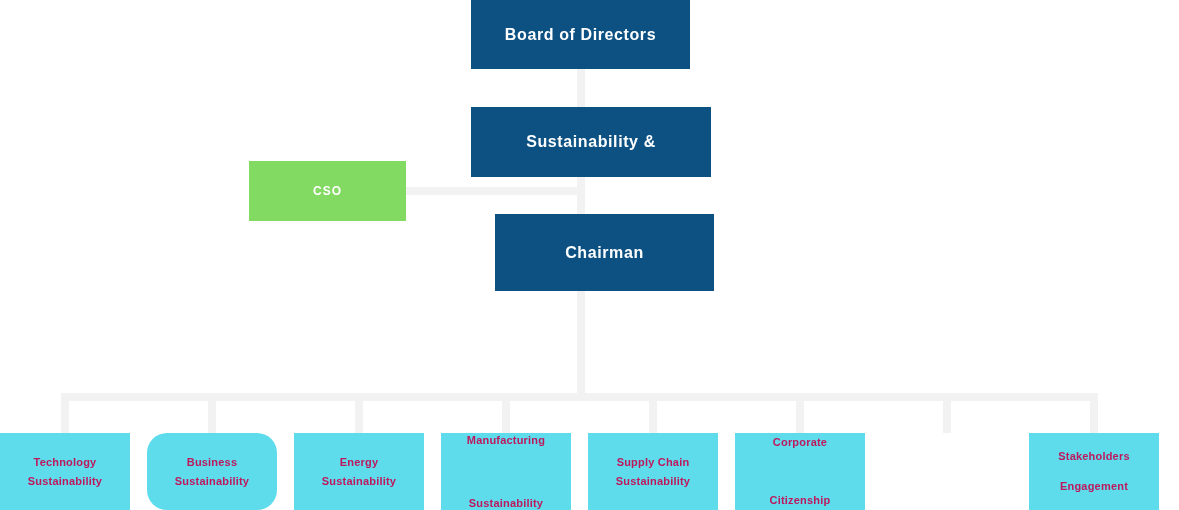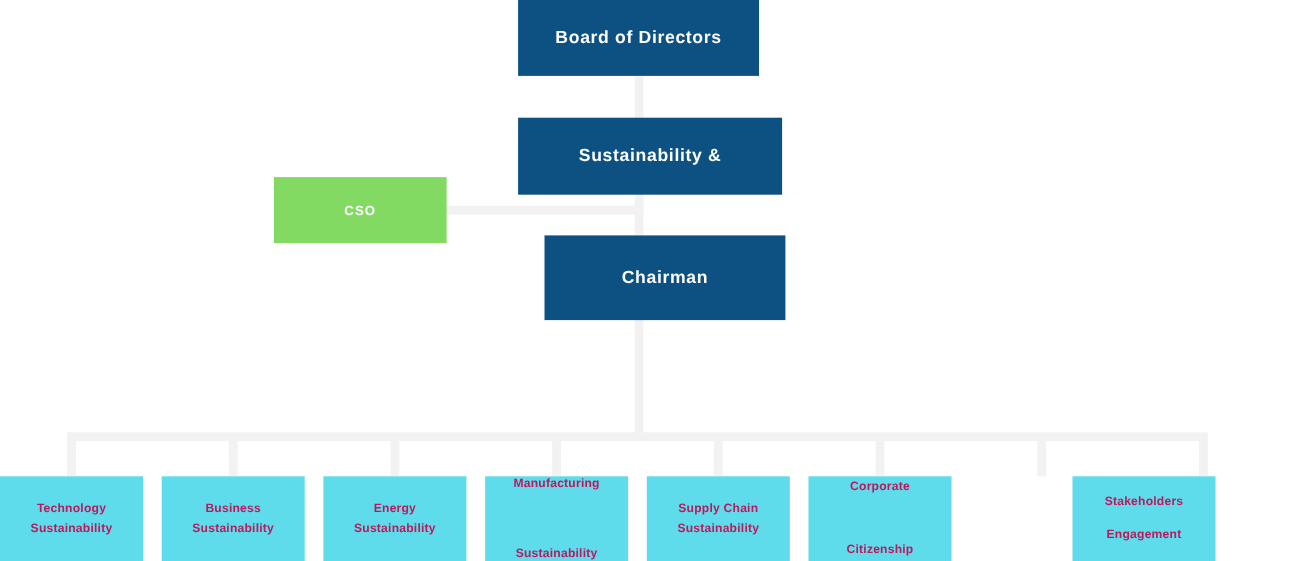--- a/index.html
+++ b/index.html
@@ -107,7 +107,7 @@
     <span>Technology</span>
     <span>Sustainability</span>
   </div>
-  <div class="node node-cyan" style="left:147px;">
+  <div class="node node-cyan" style="left:147px;border-radius:20px;">
     <span>Business</span>
     <span>Sustainability</span>
   </div>

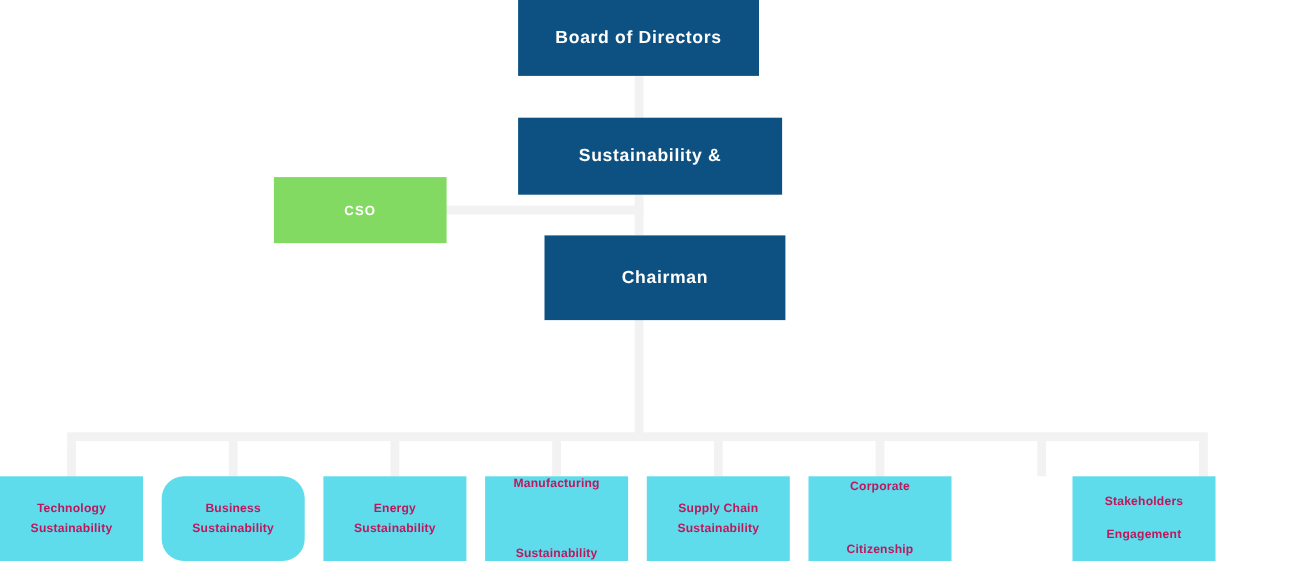--- a/index.html
+++ b/index.html
@@ -127,7 +127,7 @@
     <span>Corporate</span>
     <span>Citizenship</span>
   </div>
-  <div class="node node-cyan" style="left:975px;gap:11px;">
+  <div class="node node-cyan" style="left:1029px;gap:11px;">
     <span>Stakeholders</span>
     <span>Engagement</span>
   </div>

